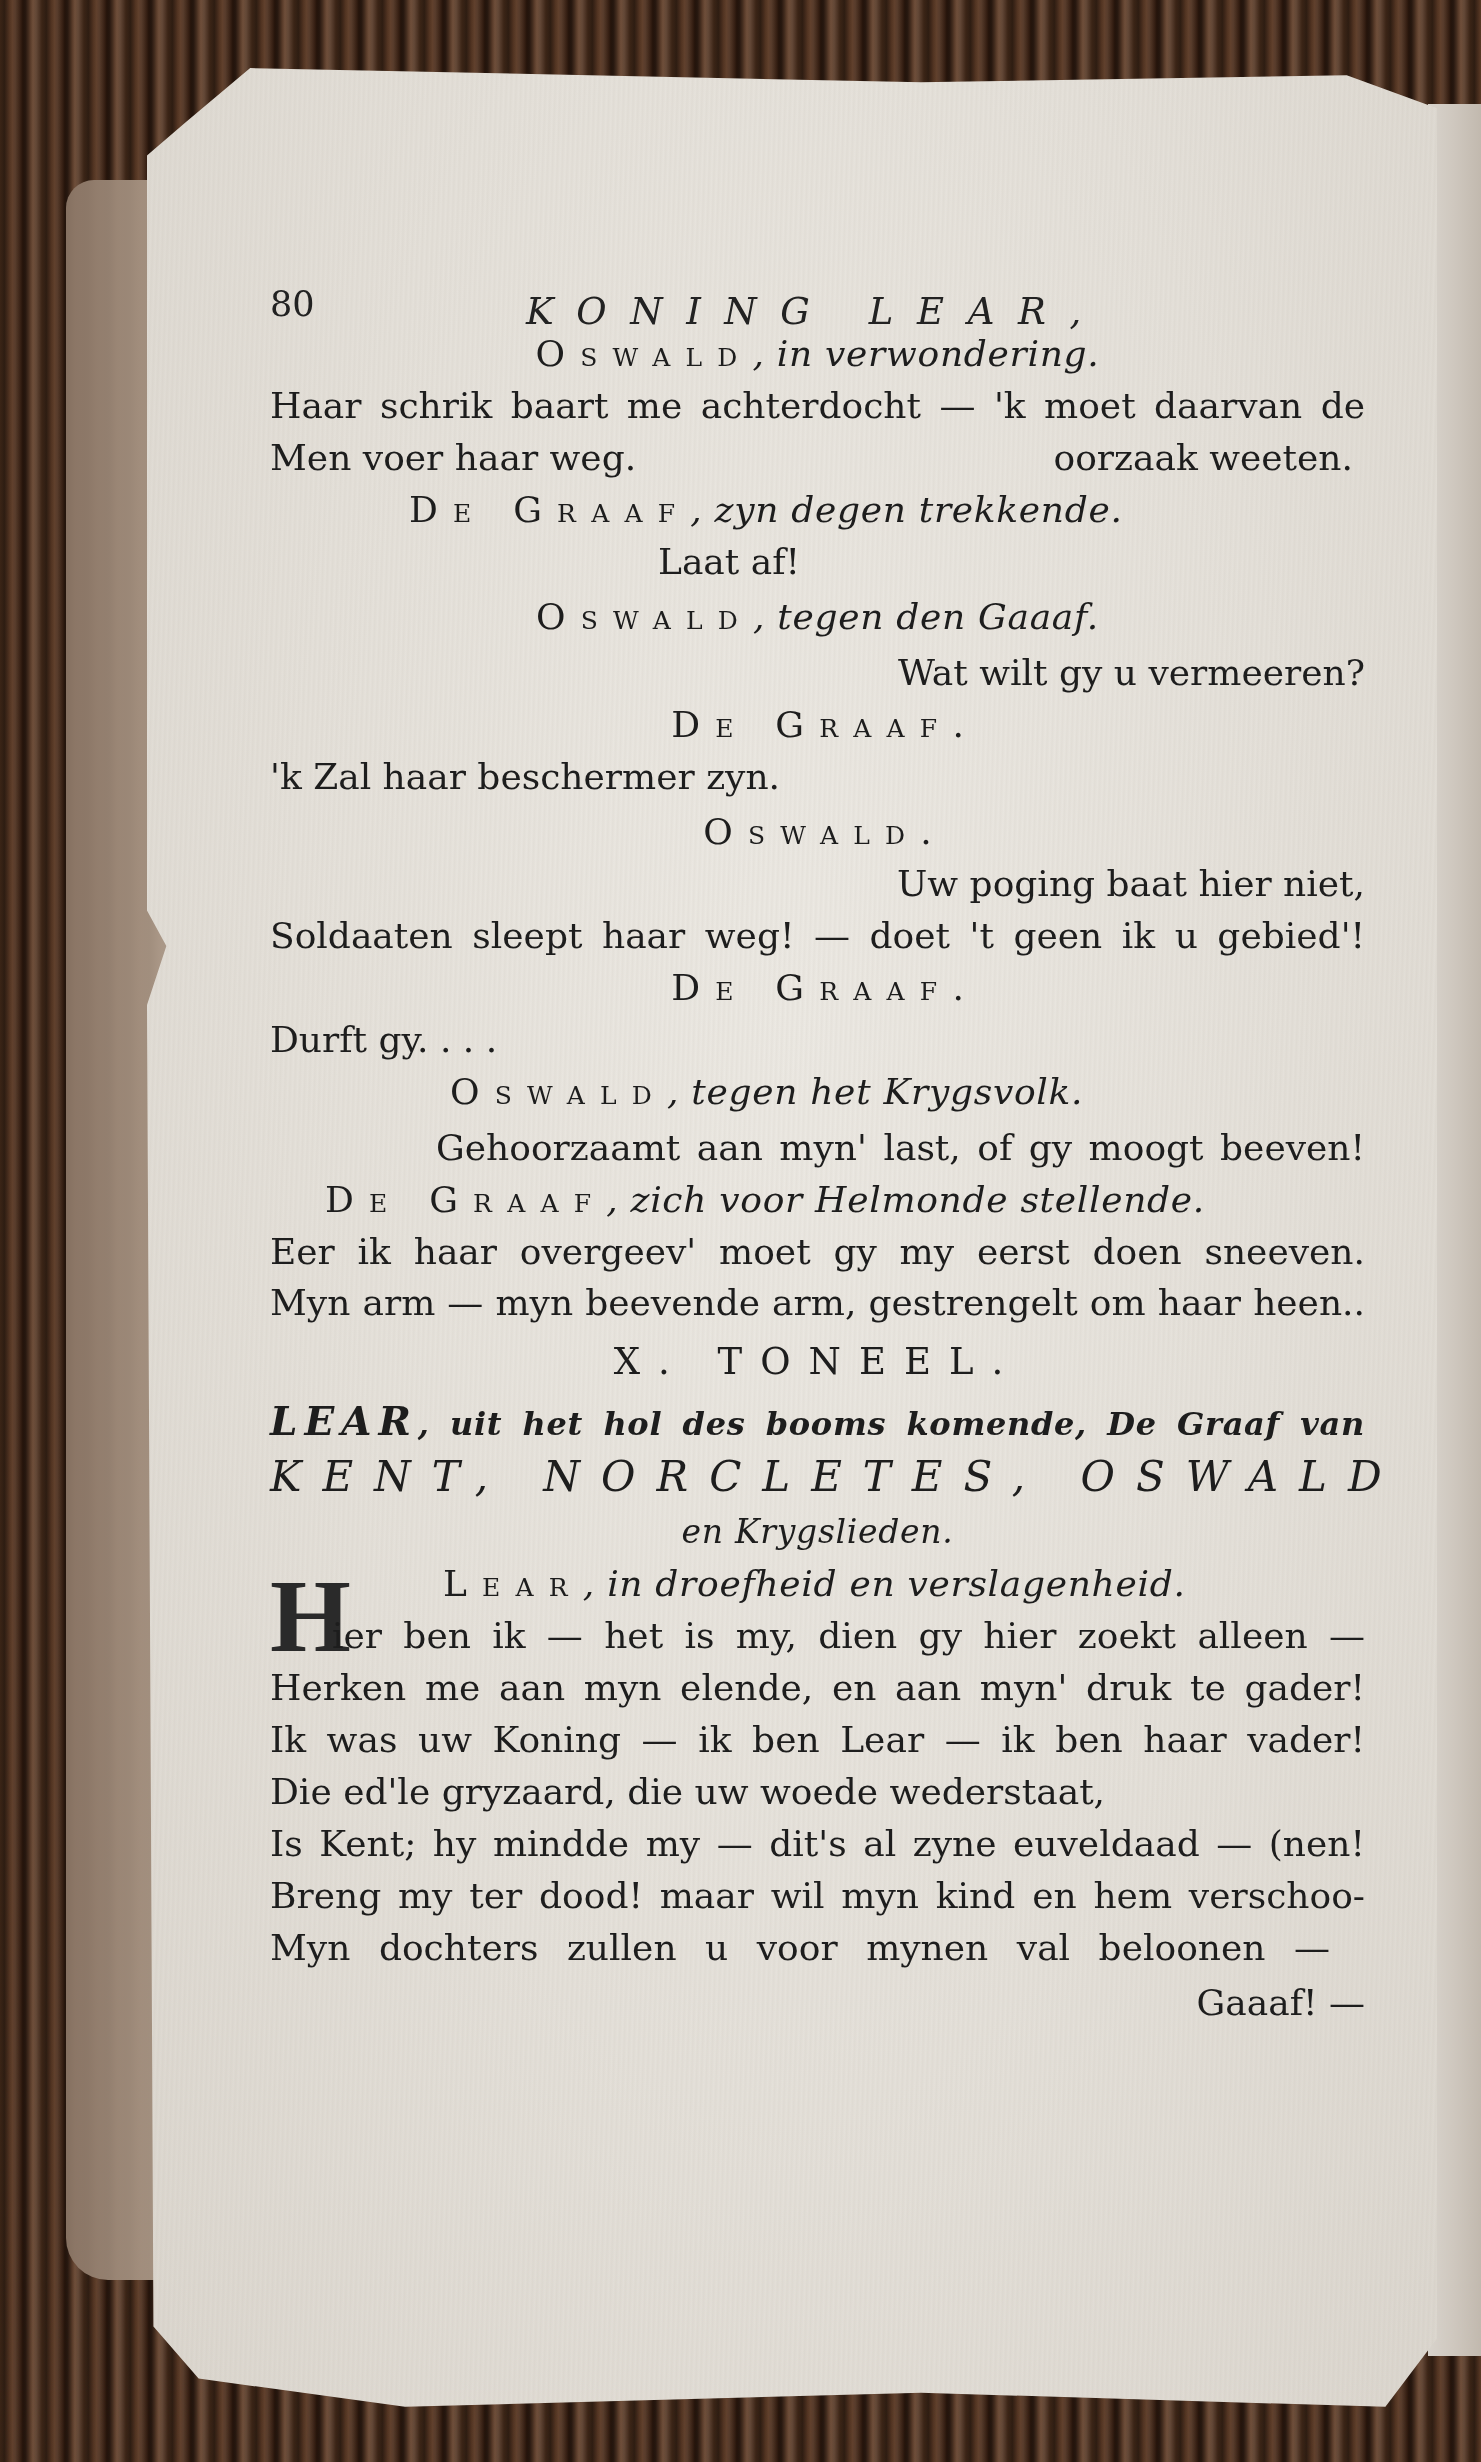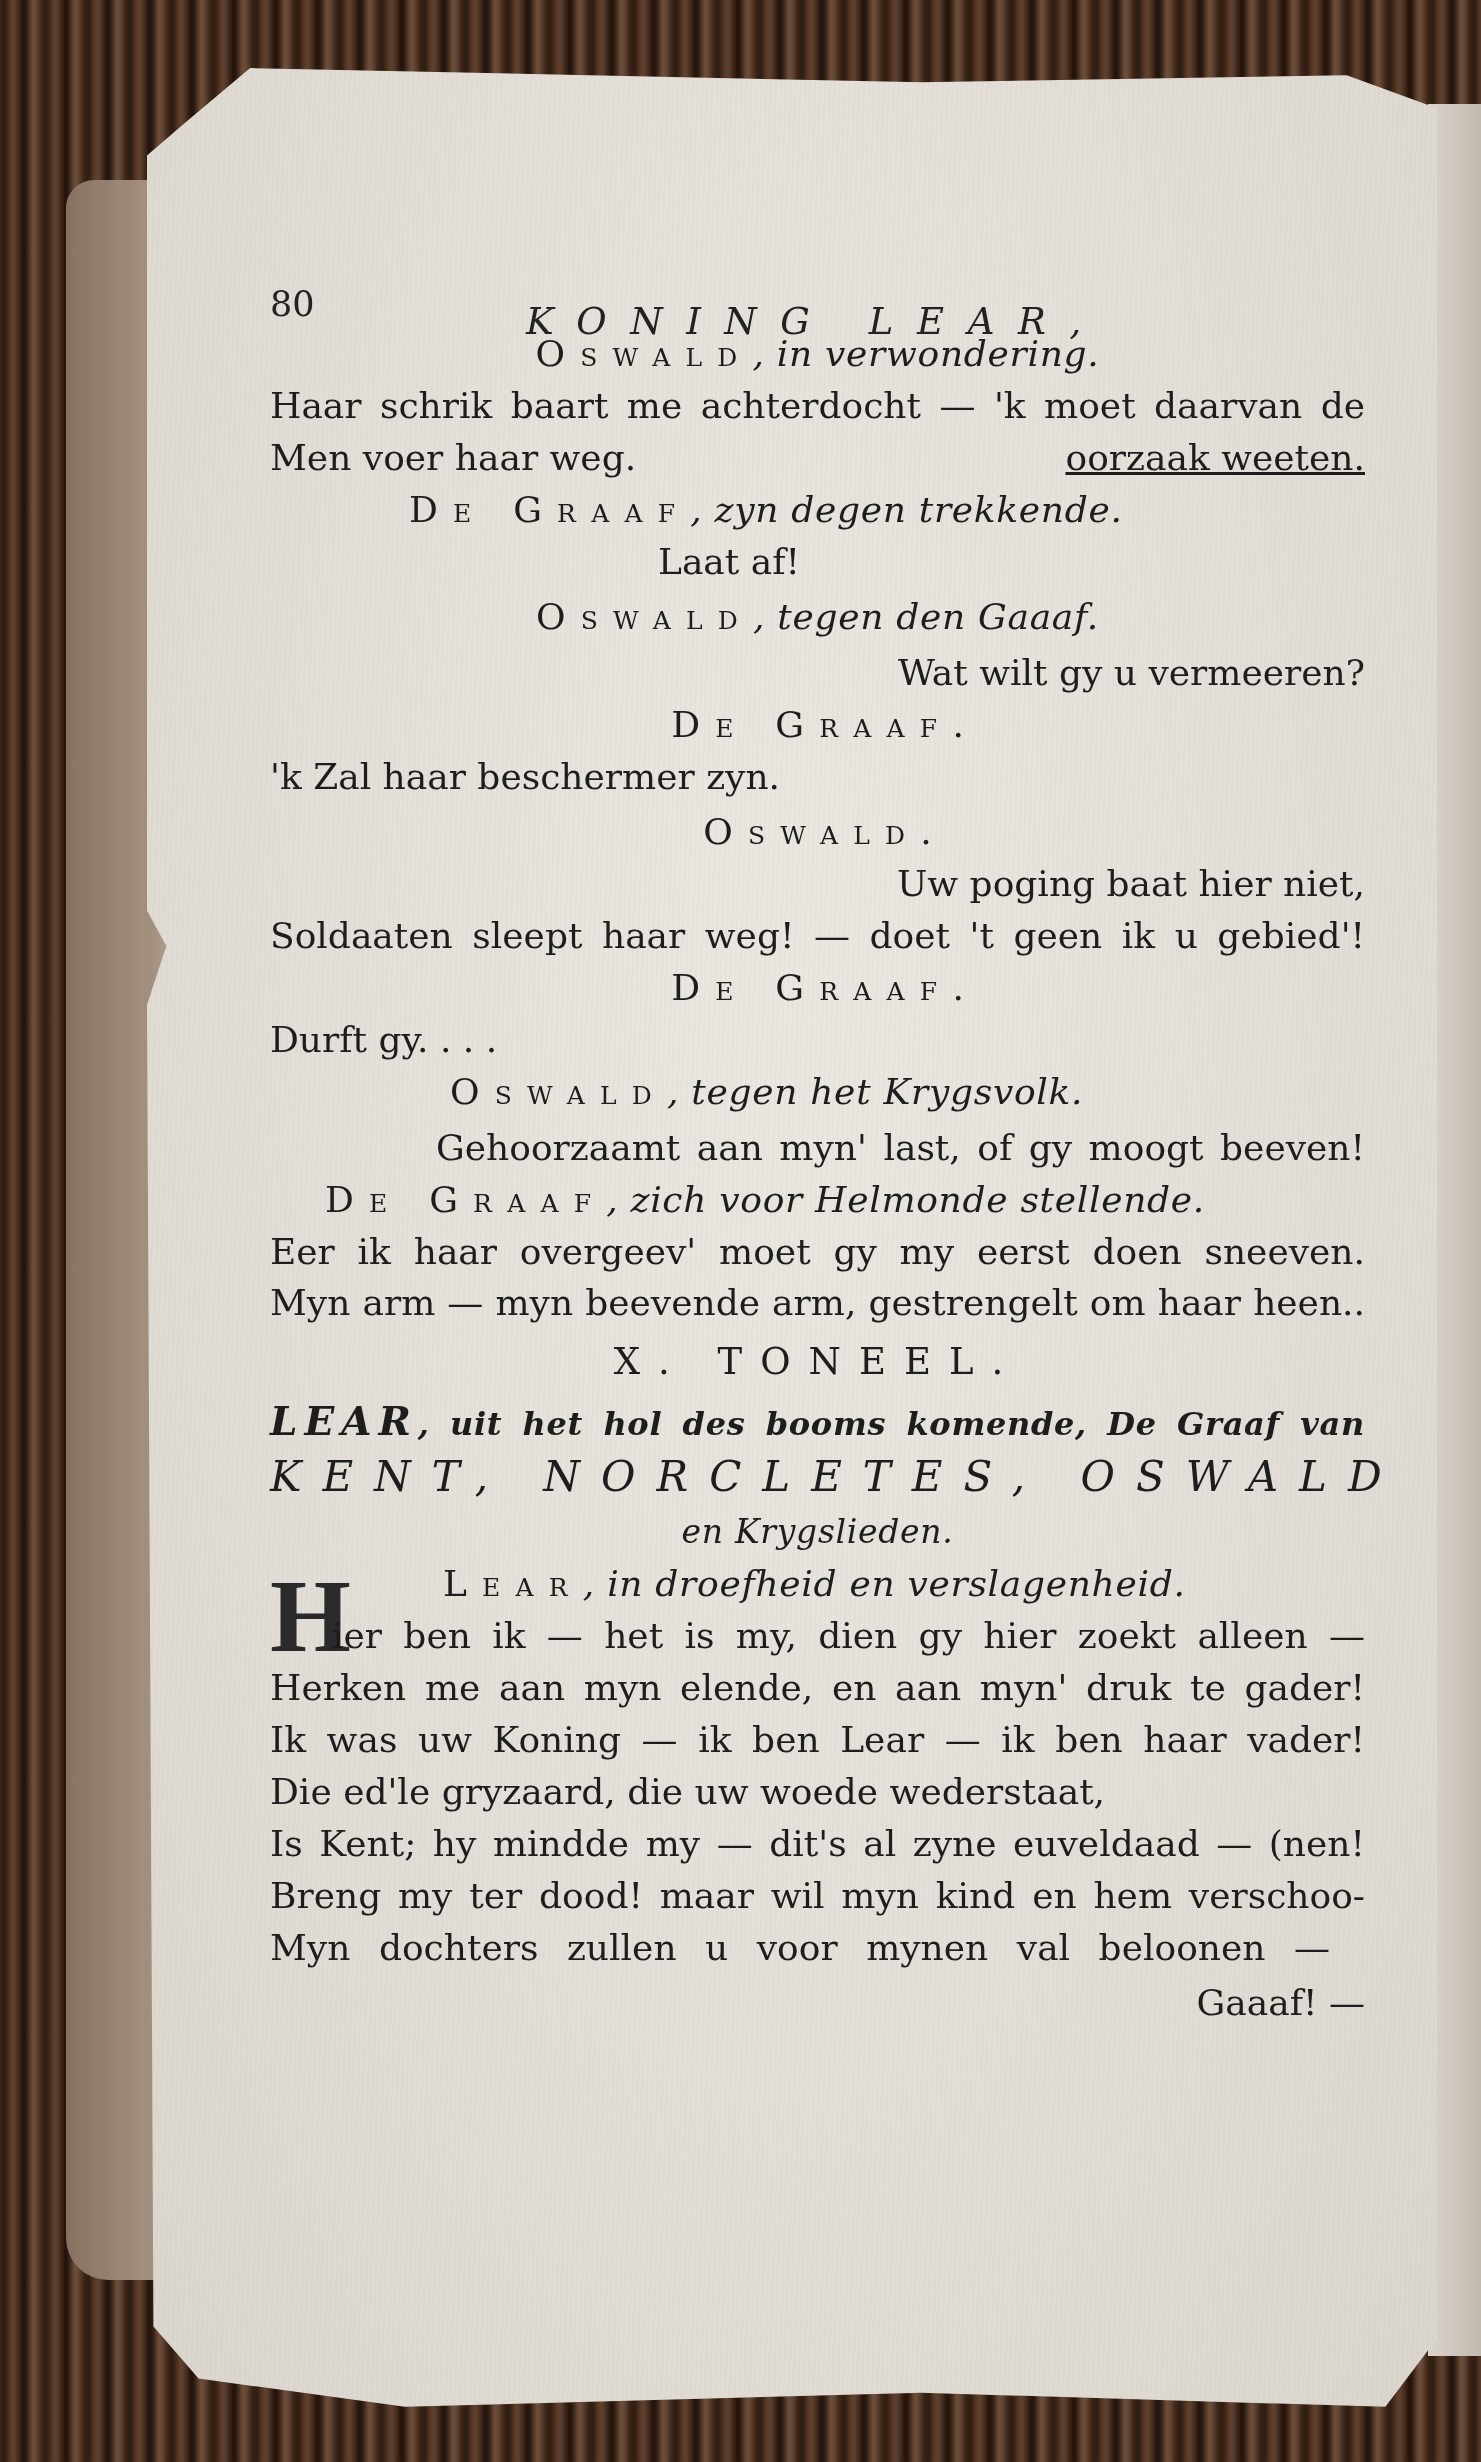--- a/index.html
+++ b/index.html
@@ -39,7 +39,7 @@
   .sc { letter-spacing:15.2px; font-variant: small-caps; }
   .it { font-style:italic; font-family:"DejaVu Serif", serif; letter-spacing:0.7px; }
   .hdr-num { position:absolute; left:0; top:0; font-size:35px; }
-  .hdr-title { position:absolute; left:256px; top:16px; font-size:37px; font-style:italic; letter-spacing:23.6px; }
+  .hdr-title { position:absolute; left:256px; top:6px; font-size:37px; font-style:italic; letter-spacing:23.6px; }
   .drop { position:absolute; left:0; font-size:104px; line-height:97px; font-family:"Liberation Serif", serif; font-weight:bold; color:#2a2a2a; }
   .justify { text-align:justify; text-align-last:justify; }
   .title-big { font-size:42px; letter-spacing:21px; font-style:italic; }

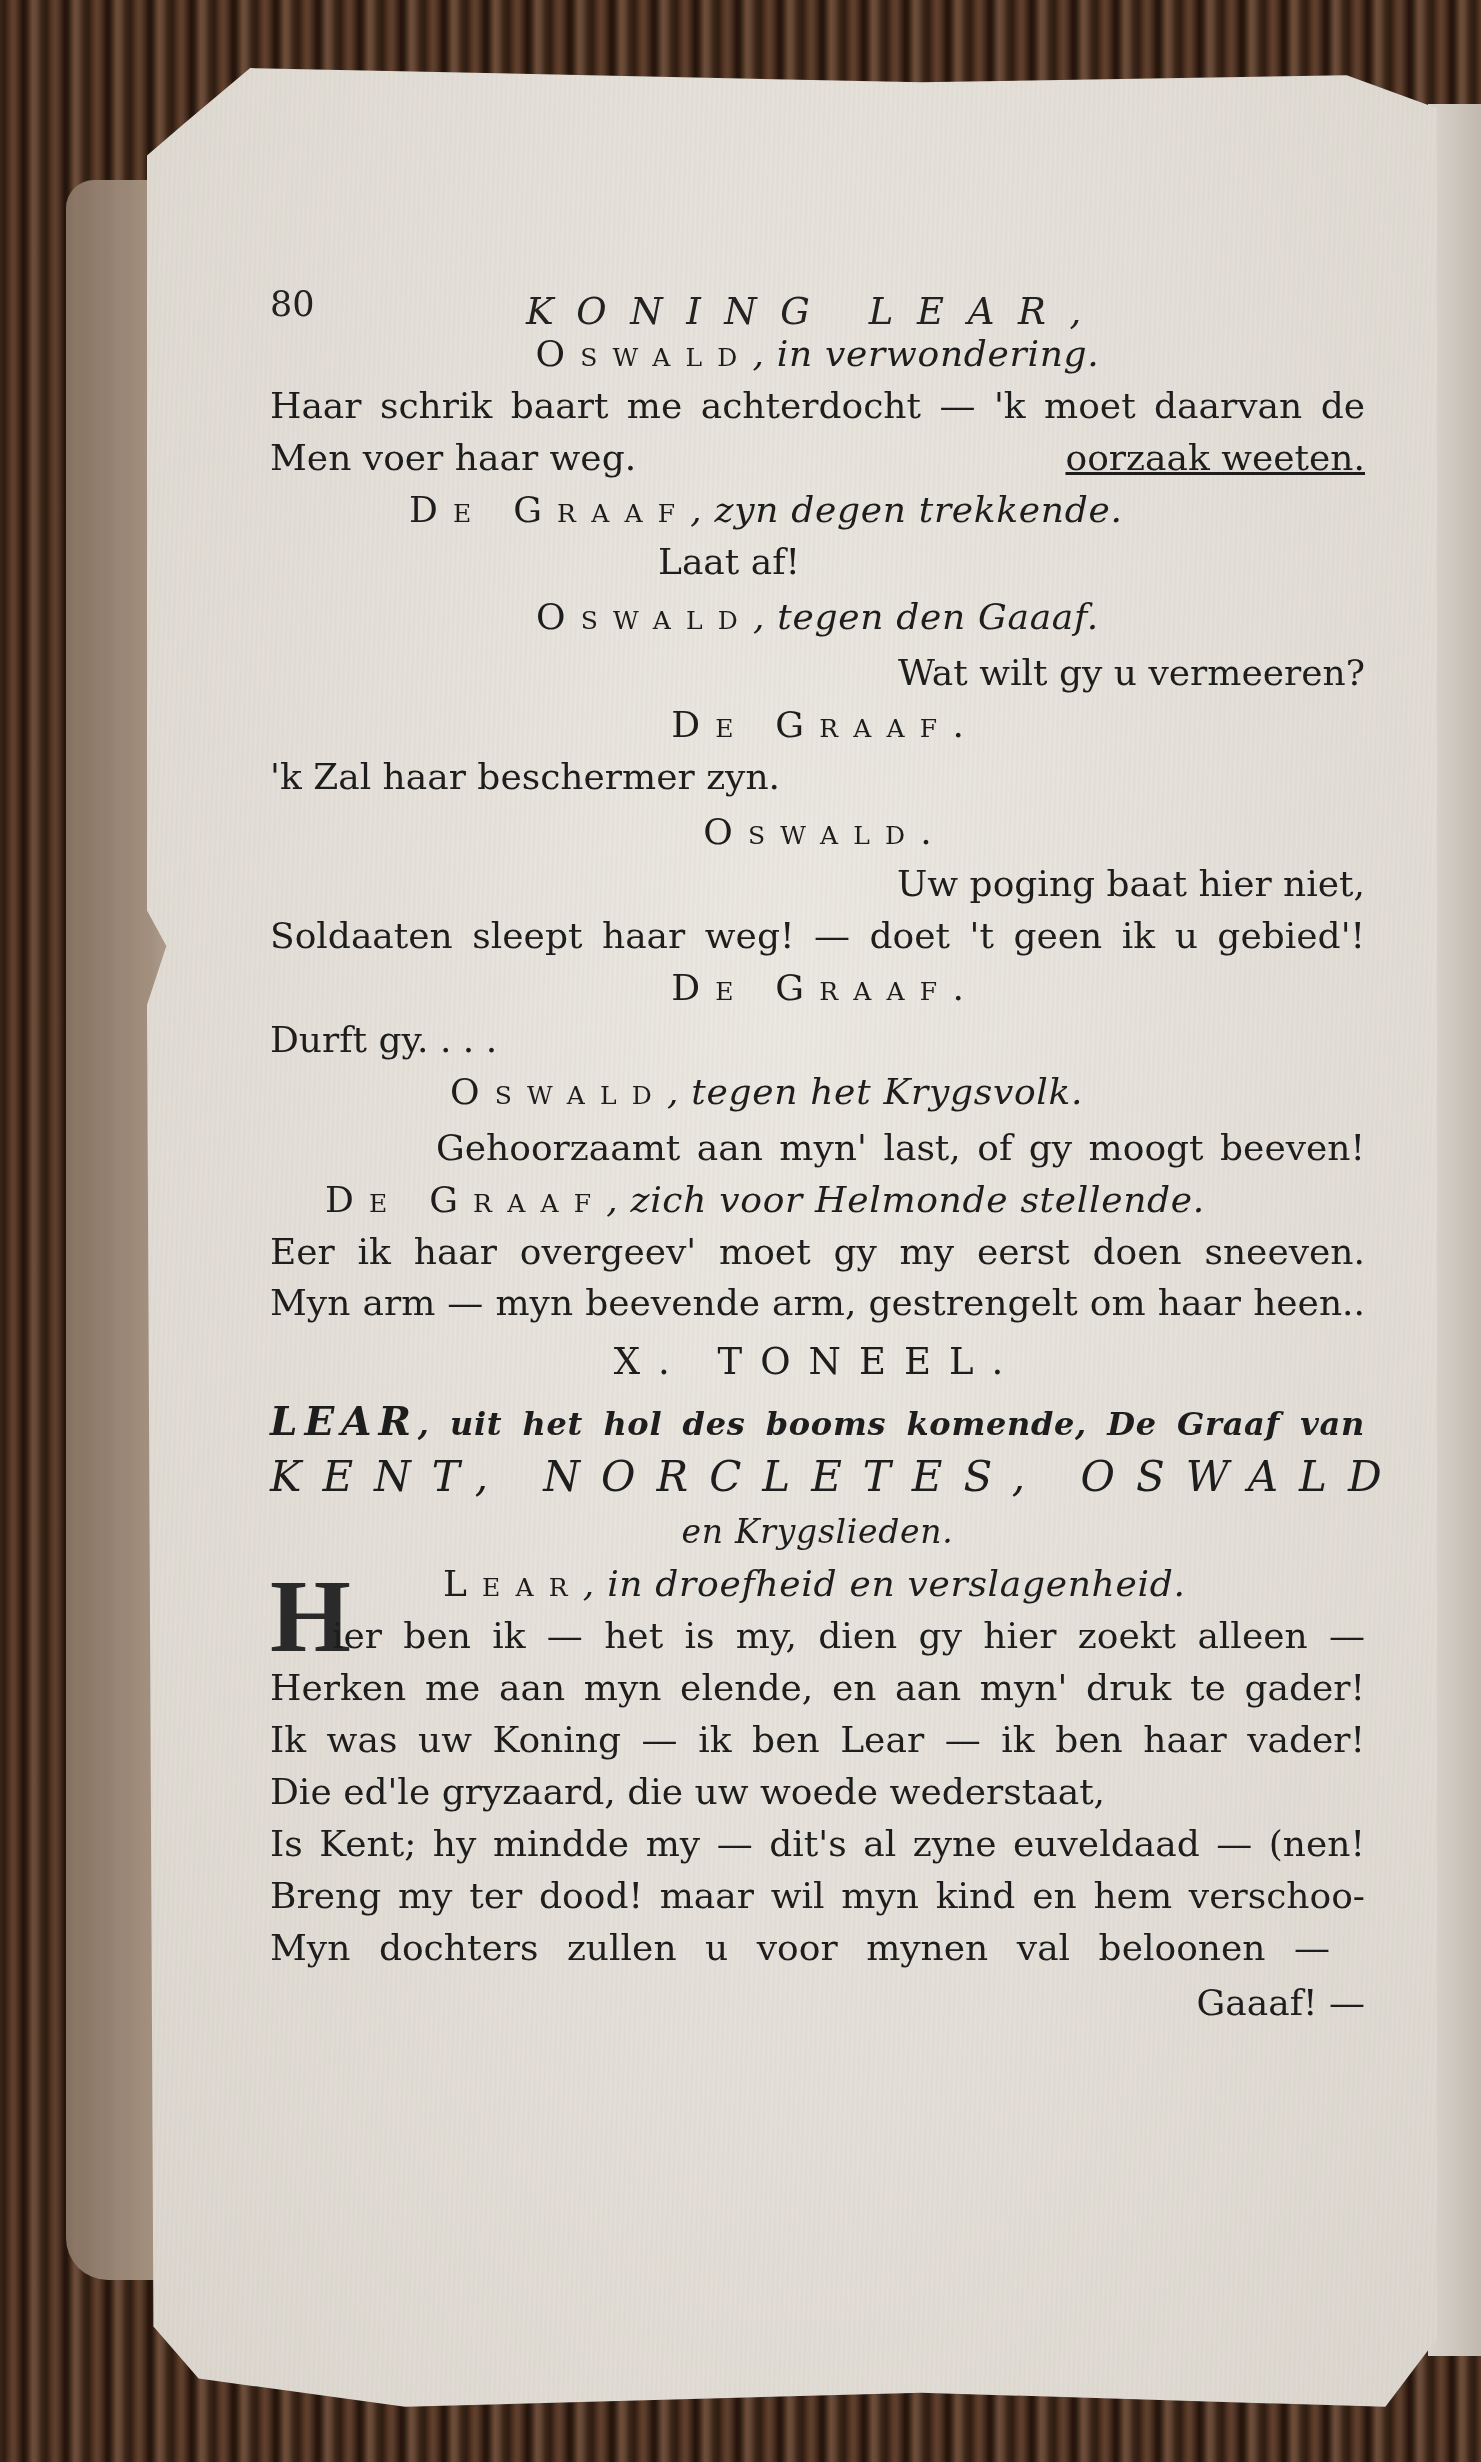--- a/index.html
+++ b/index.html
@@ -65,7 +65,7 @@
   <div class="line justify" style="top:149px;">Haar schrik baart me achterdocht — 'k moet daarvan de</div>
   <div class="line" style="top:201px;">
     <span>Men voer haar weg.</span>
-    <span style="position:absolute; right:0;text-decoration:underline;">oorzaak weeten.</span>
+    <span style="position:absolute; right:12px;">oorzaak weeten.</span>
   </div>
 
   <div class="line" style="top:253px; left:139px; width:956px;">

